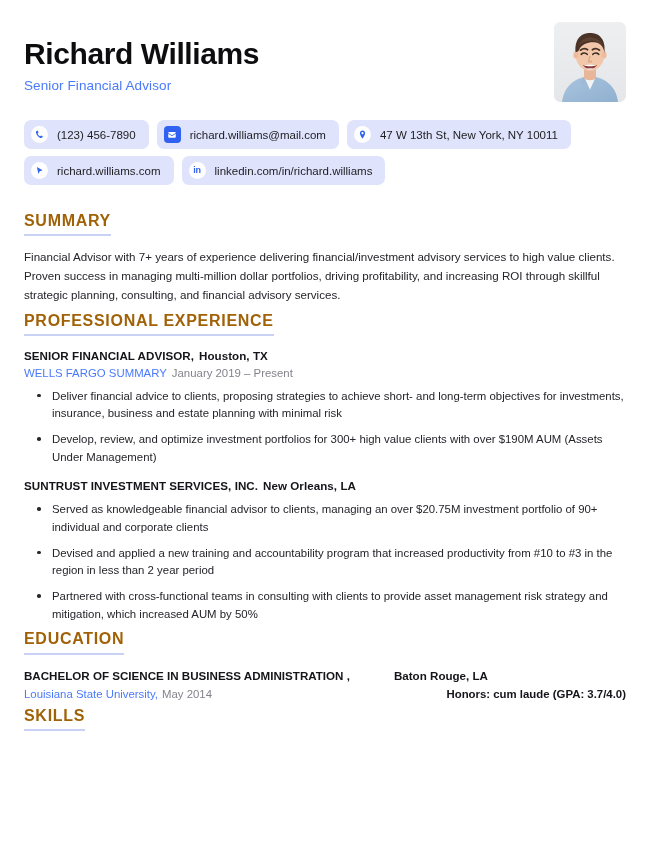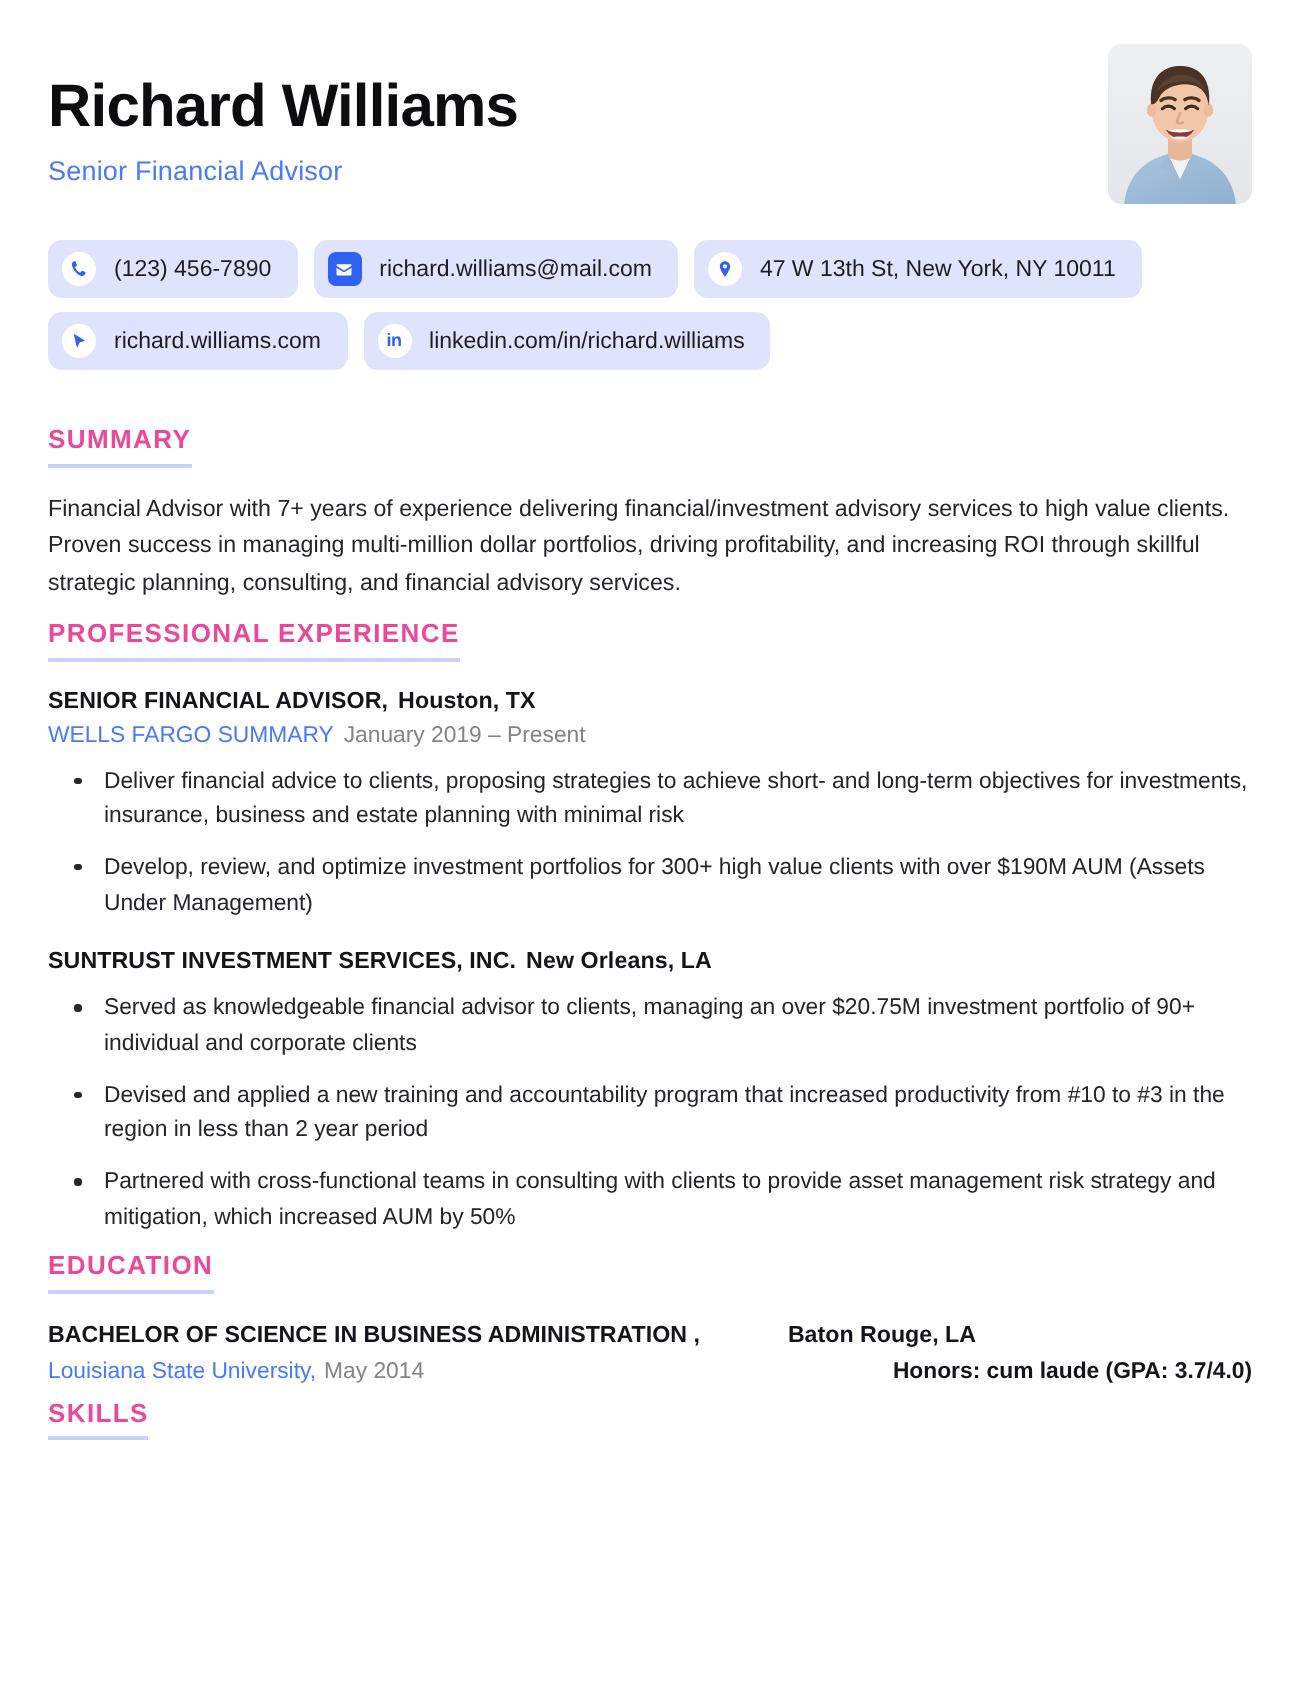--- a/index.html
+++ b/index.html
@@ -116,10 +116,10 @@
     display: inline-block;
   }
   .section-title {
-    font-size: 13px;
+    font-size: 16px;
     font-weight: 700;
     letter-spacing: 0.7px;
-    color: #ec4899;
+    color: #a16207;
     text-transform: uppercase;
     line-height: 1.2;
   }

